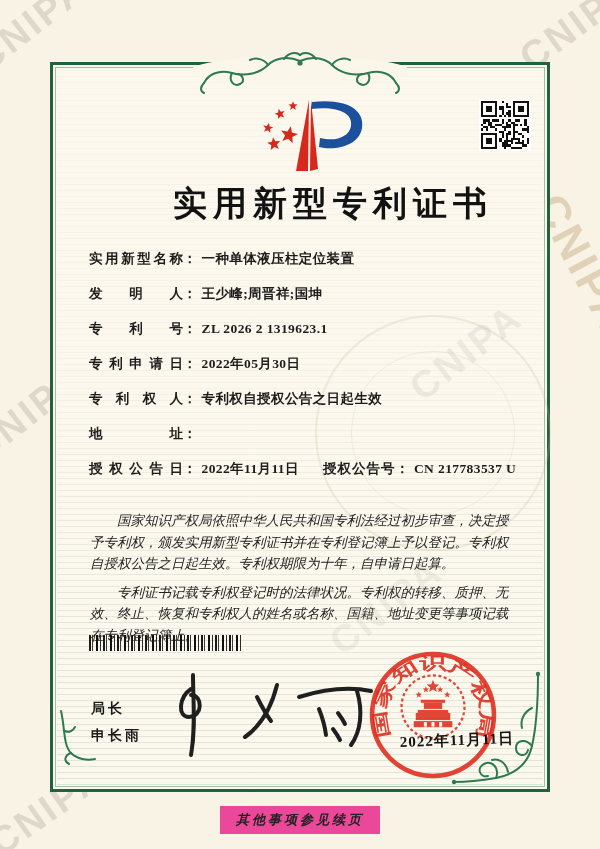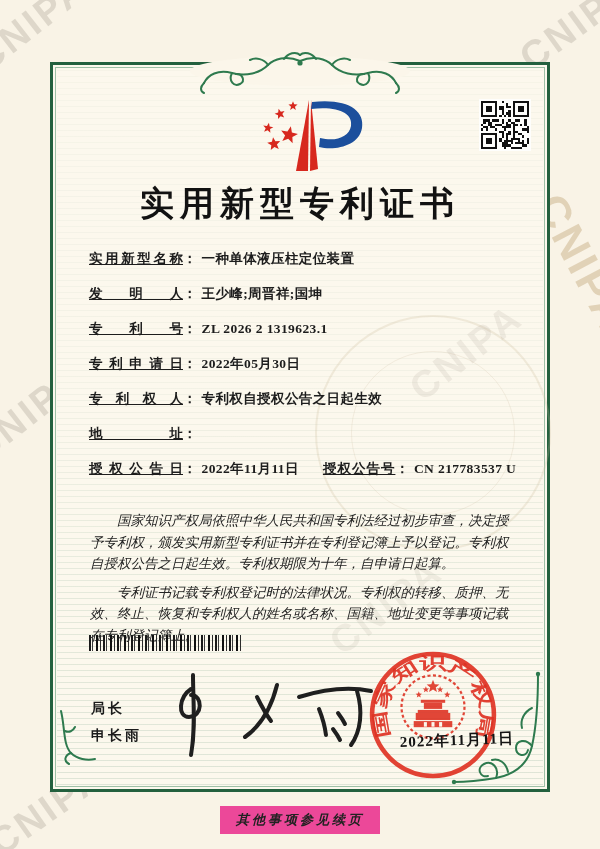--- a/index.html
+++ b/index.html
@@ -41,7 +41,7 @@
   .qr{position:absolute;left:426px;top:34px;width:52px;height:52px;background:#fefefc;
     padding:2px;box-sizing:border-box;z-index:2;}
   .title{position:absolute;left:0;top:116px;width:100%;text-align:center;
-    font:700 34px "Liberation Serif",serif;letter-spacing:6px;color:#121212;z-index:2;}
+    font:700 34px "Liberation Serif",serif;letter-spacing:6px;color:#121212;z-index:2;padding-left:33px;}
   
   .fields{position:absolute;left:36px;top:184px;width:436px;
     font:700 13.5px "Liberation Serif",serif;color:#1d1d1d;z-index:2;}

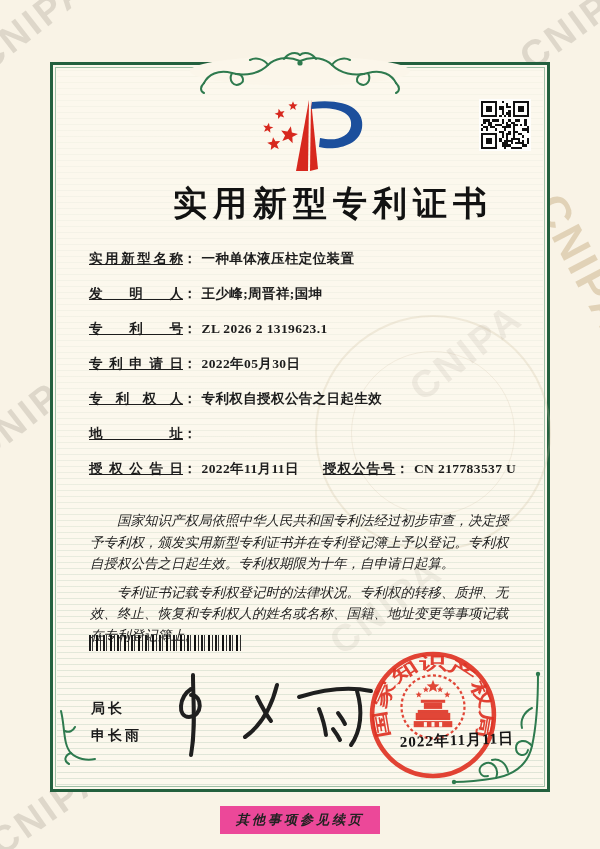--- a/index.html
+++ b/index.html
@@ -46,7 +46,7 @@
   .fields{position:absolute;left:36px;top:184px;width:436px;
     font:700 13.5px "Liberation Serif",serif;color:#1d1d1d;z-index:2;}
   .frow{display:flex;margin-bottom:15px;line-height:20px;}
-  .f-label{width:94px;flex:none;text-align:justify;text-align-last:justify;text-decoration:underline;}
+  .f-label{width:94px;flex:none;text-align:justify;text-align-last:justify;}
   .f-colon{flex:none;margin-right:5px;}
   .f-value{letter-spacing:.4px;}
   .grant2{margin-left:24px;display:flex;align-items:center;}

